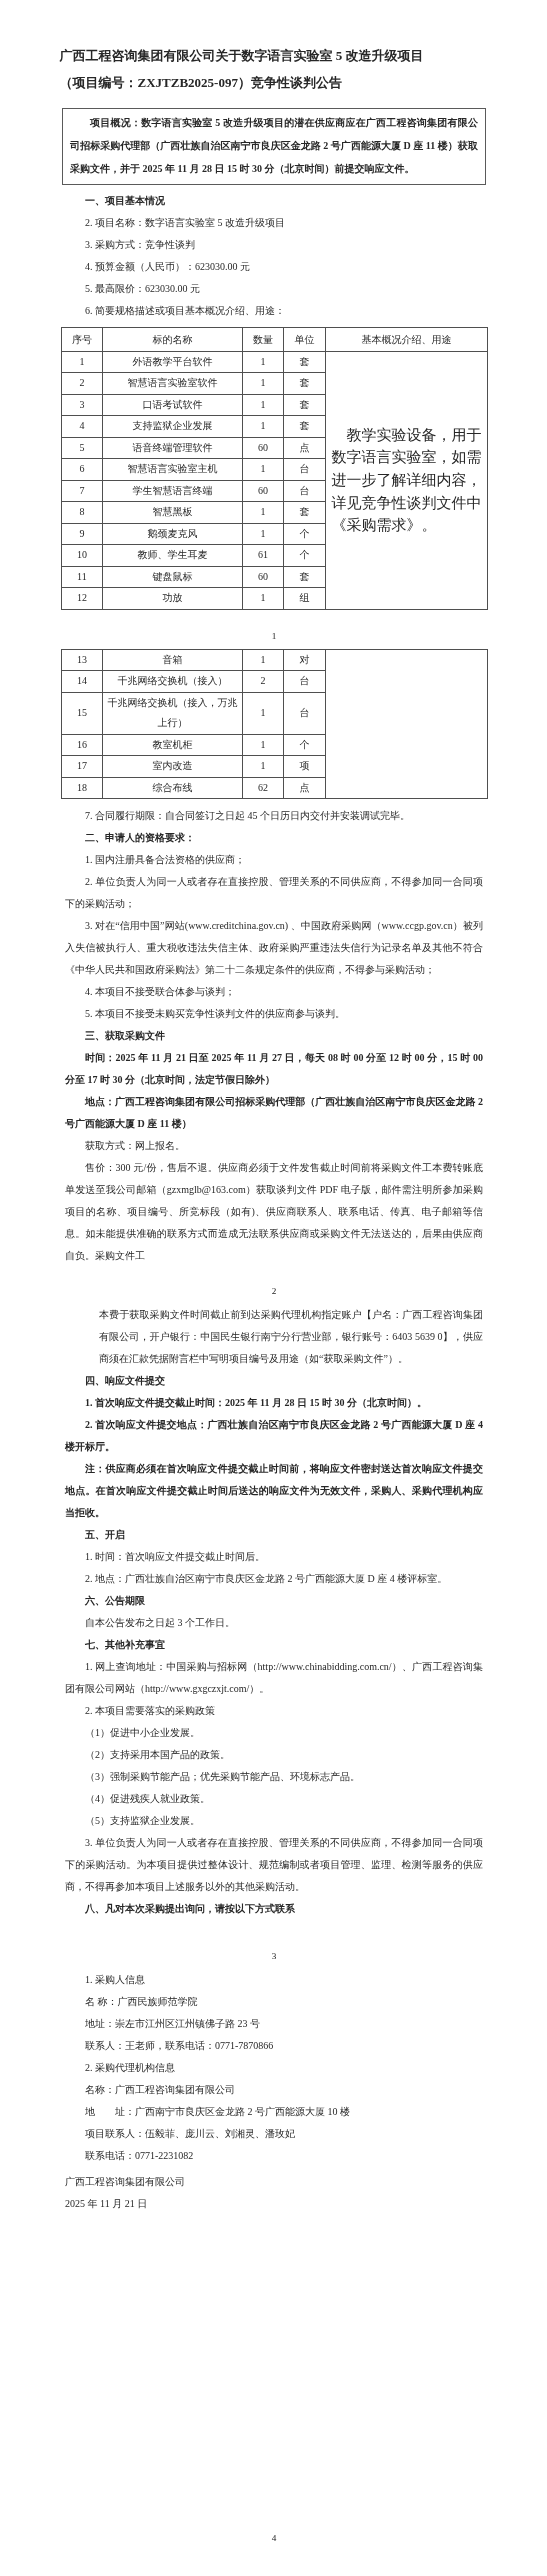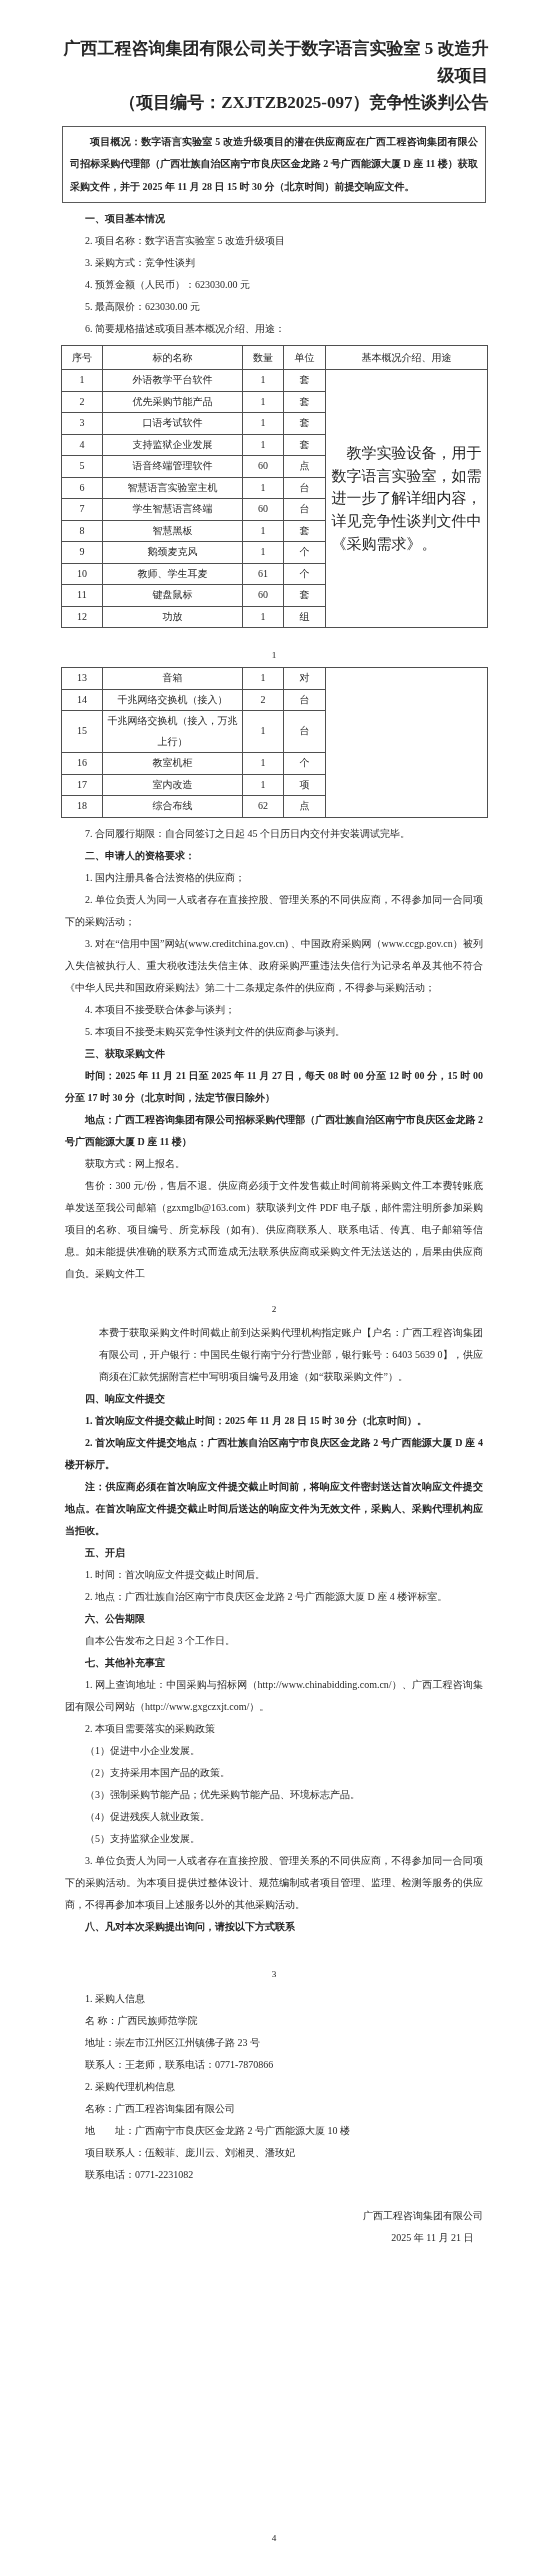--- a/index.html
+++ b/index.html
@@ -16,7 +16,7 @@
     padding: 30px 65px 0 65px;
     overflow: hidden;
   }
-  .title-block { text-align: right; font-weight: bold; font-size: 17px; line-height: 27px; margin: 5px -5.5px; }
+  .title-block { text-align: left; font-weight: bold; font-size: 13px; line-height: 27px; margin: 12px -5.5px; }
   .title-block p { margin: 0; }
   .overview-box {
     border: 0.7px solid #5a5a5a;

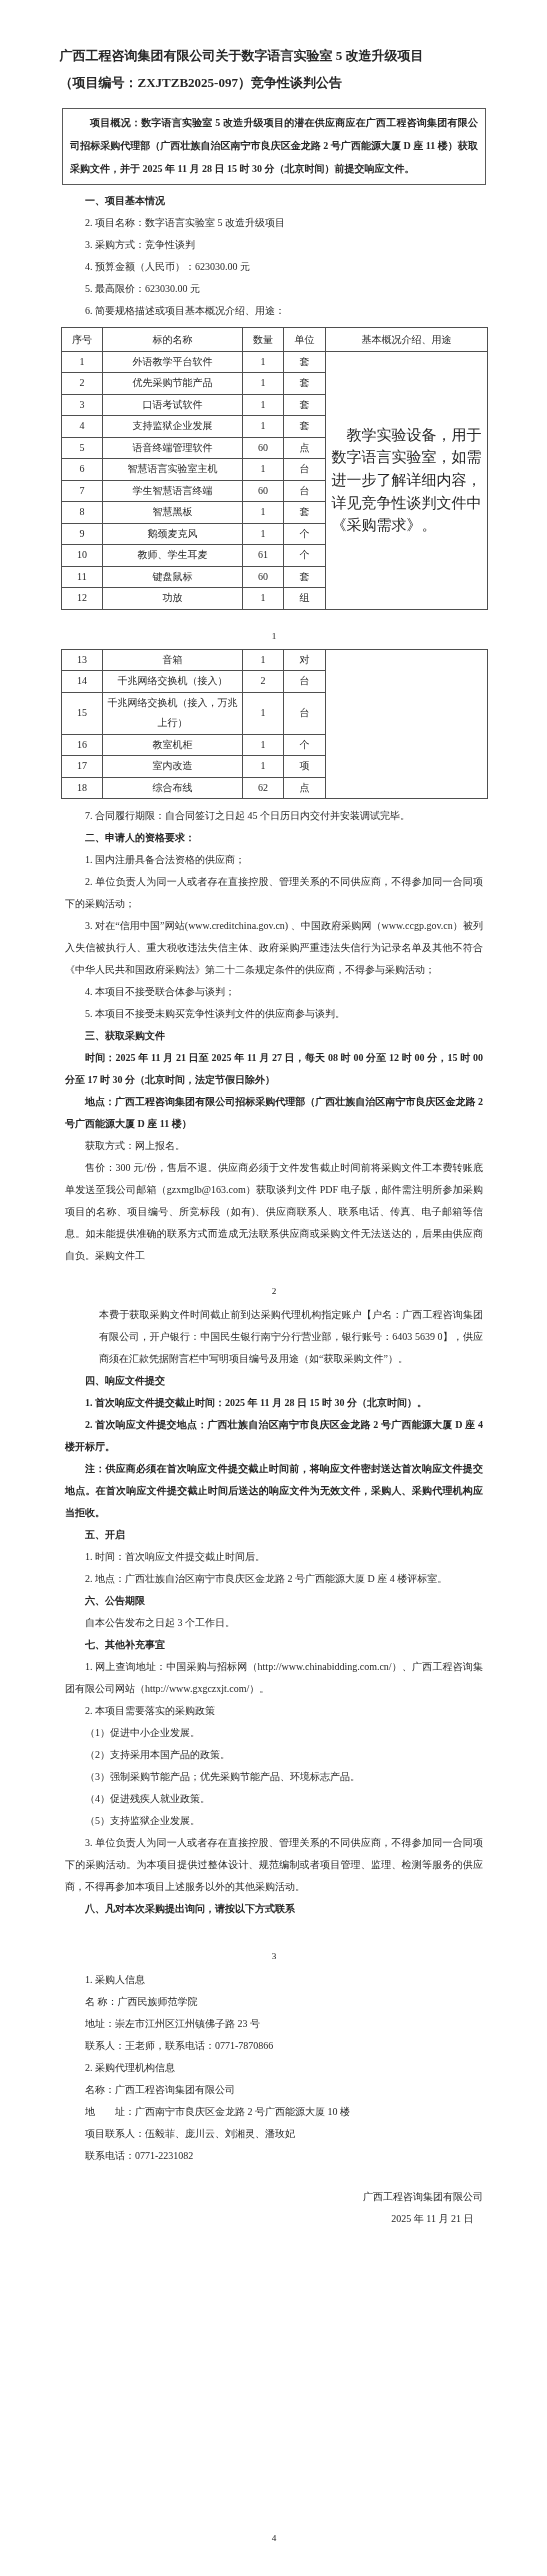--- a/index.html
+++ b/index.html
@@ -118,7 +118,7 @@
         </tr>
         <tr>
           <td>2</td>
-          <td>优先采购节能产品</td>
+          <td>智慧语言实验室软件</td>
           <td>1</td>
           <td>套</td>
         </tr>

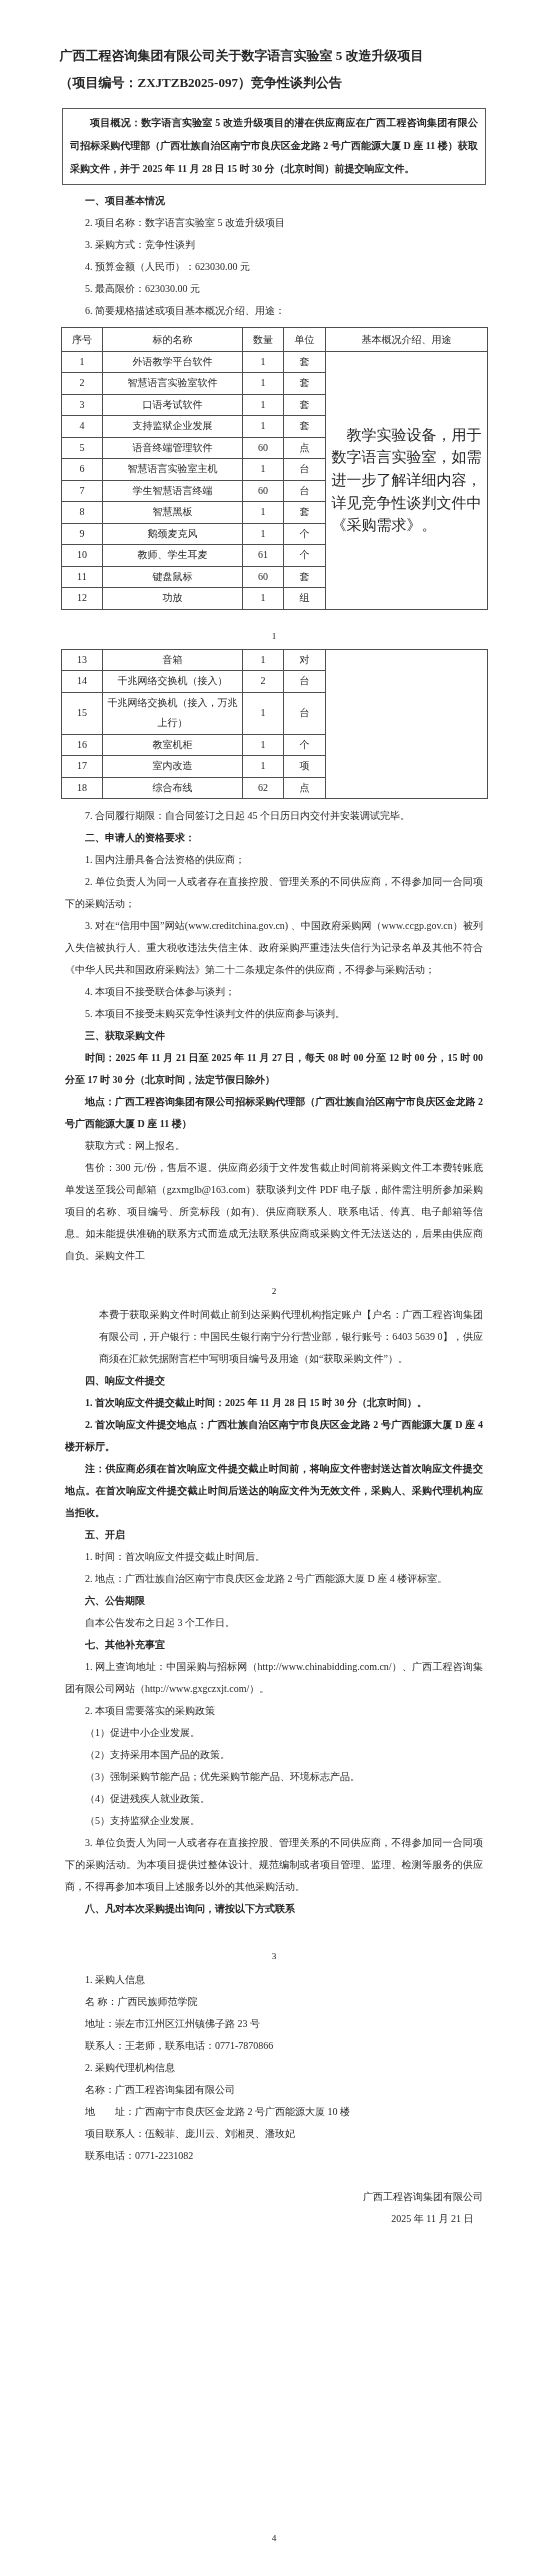--- a/index.html
+++ b/index.html
@@ -62,7 +62,7 @@
   #pn2 { margin-top: 18px; }
   #pn3 { margin-top: 30px; }
   #pn4 { position: absolute; bottom: 30px; left: 0; width: 100%; }
-  .sig { margin-top: 19px; text-align: right; line-height: 22px; }
+  .sig { margin-top: 4px; line-height: 22px; }
   .sig p { margin: 0; }
   .sig .date { padding-right: 9.6px; }
 </style>

